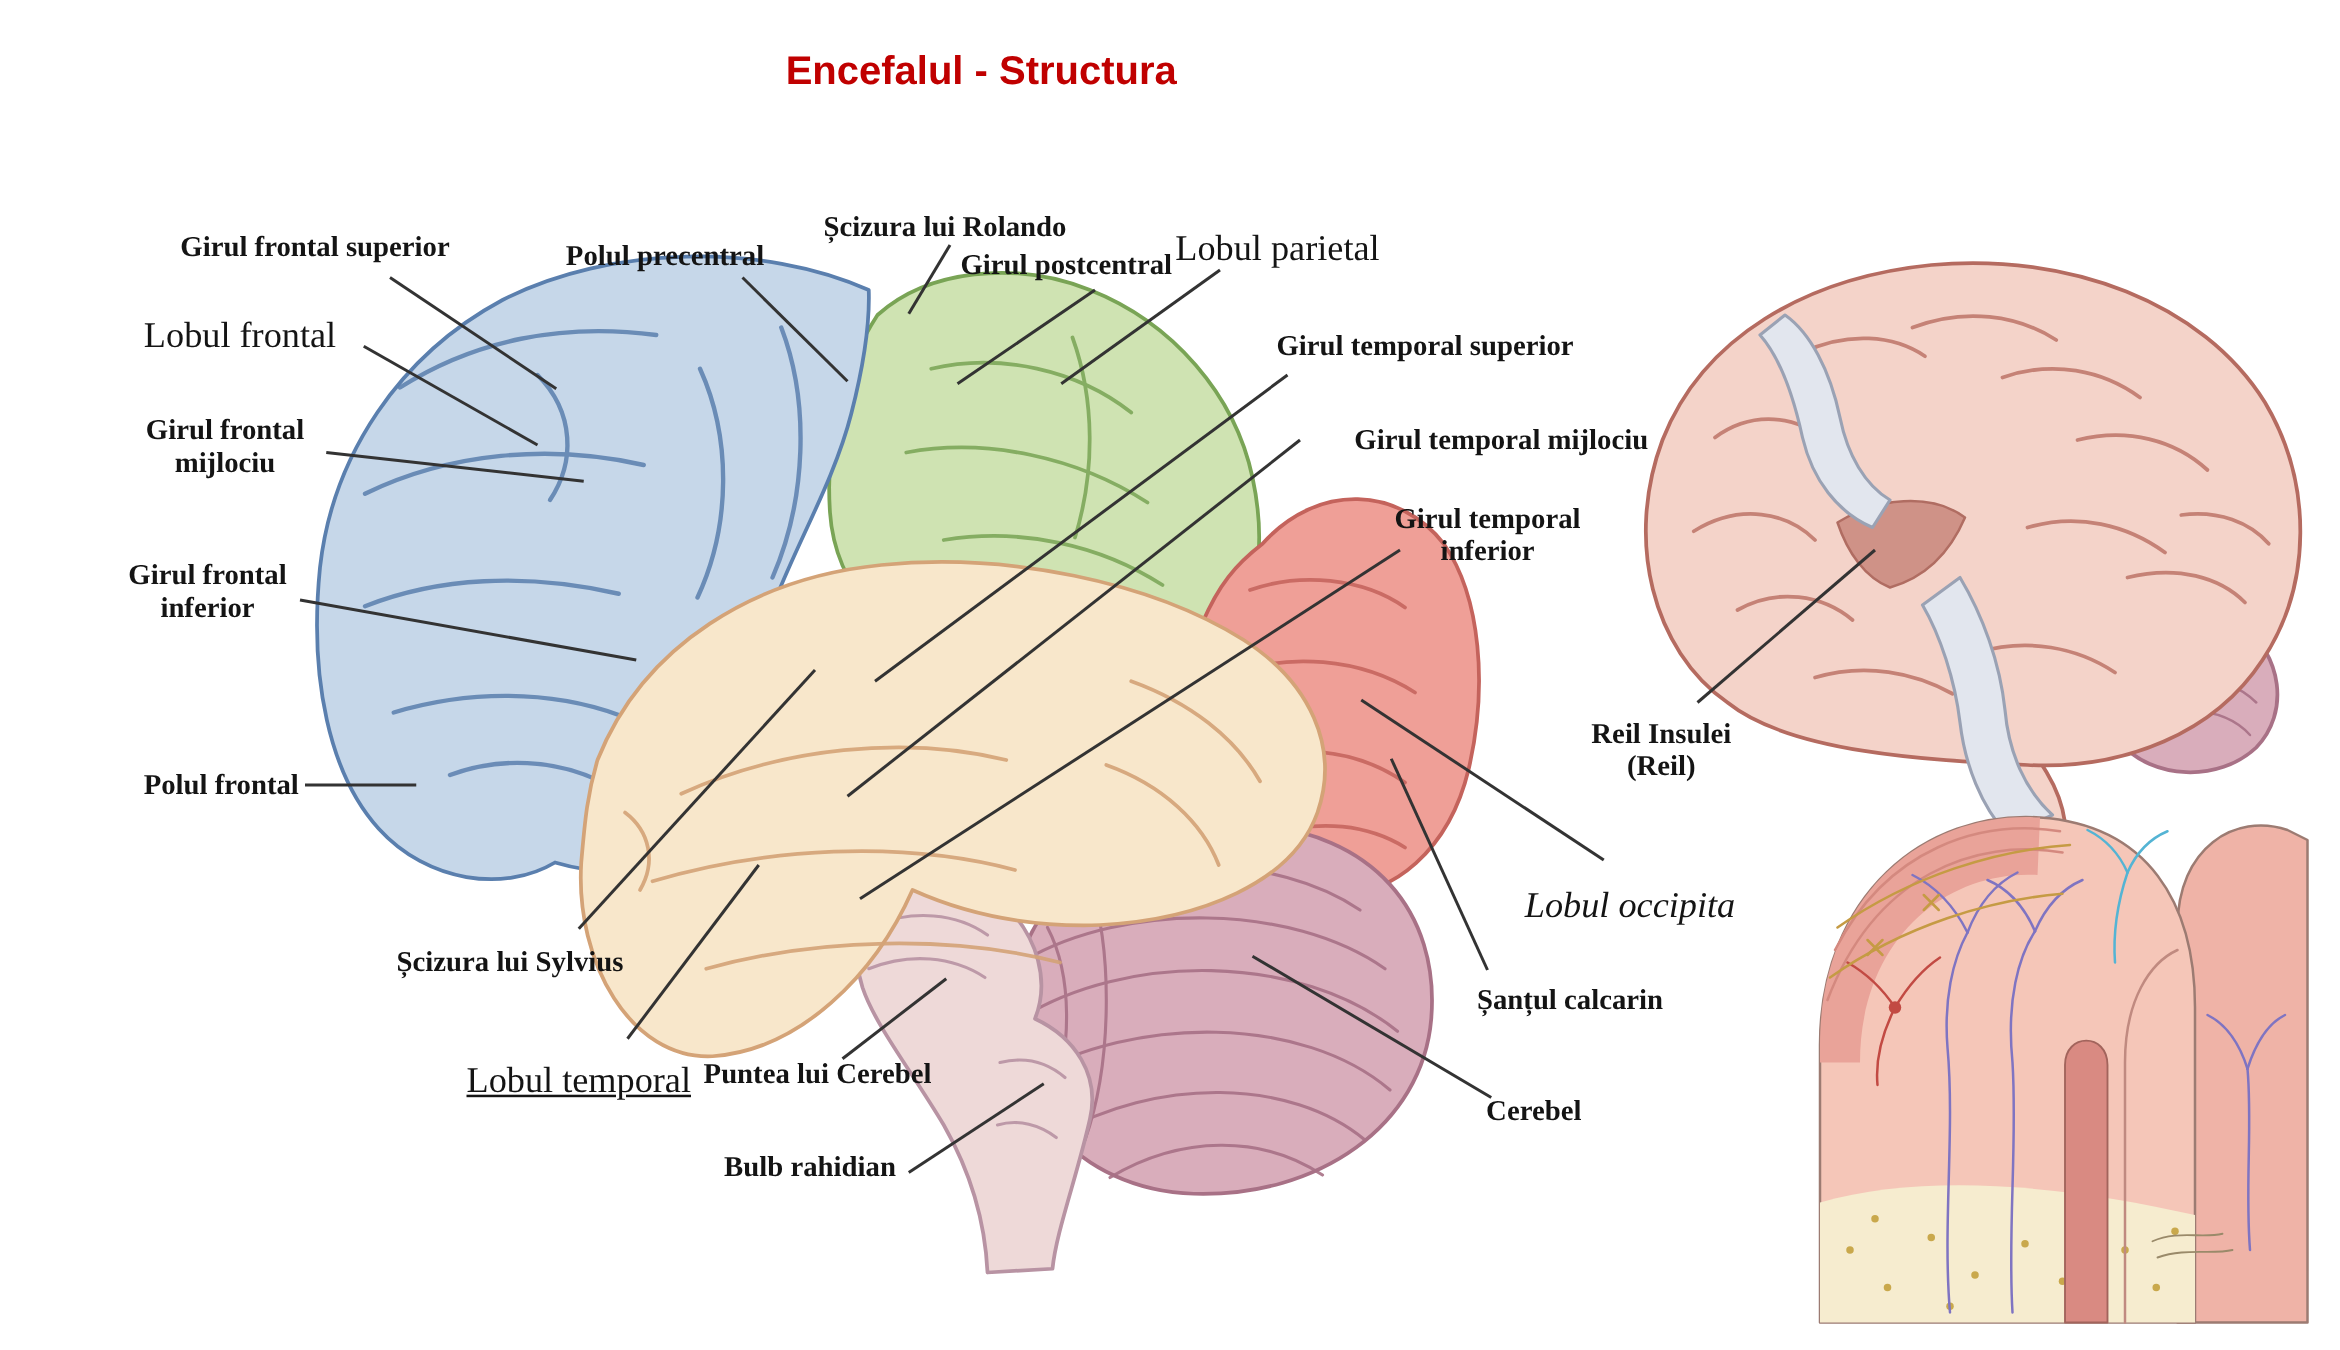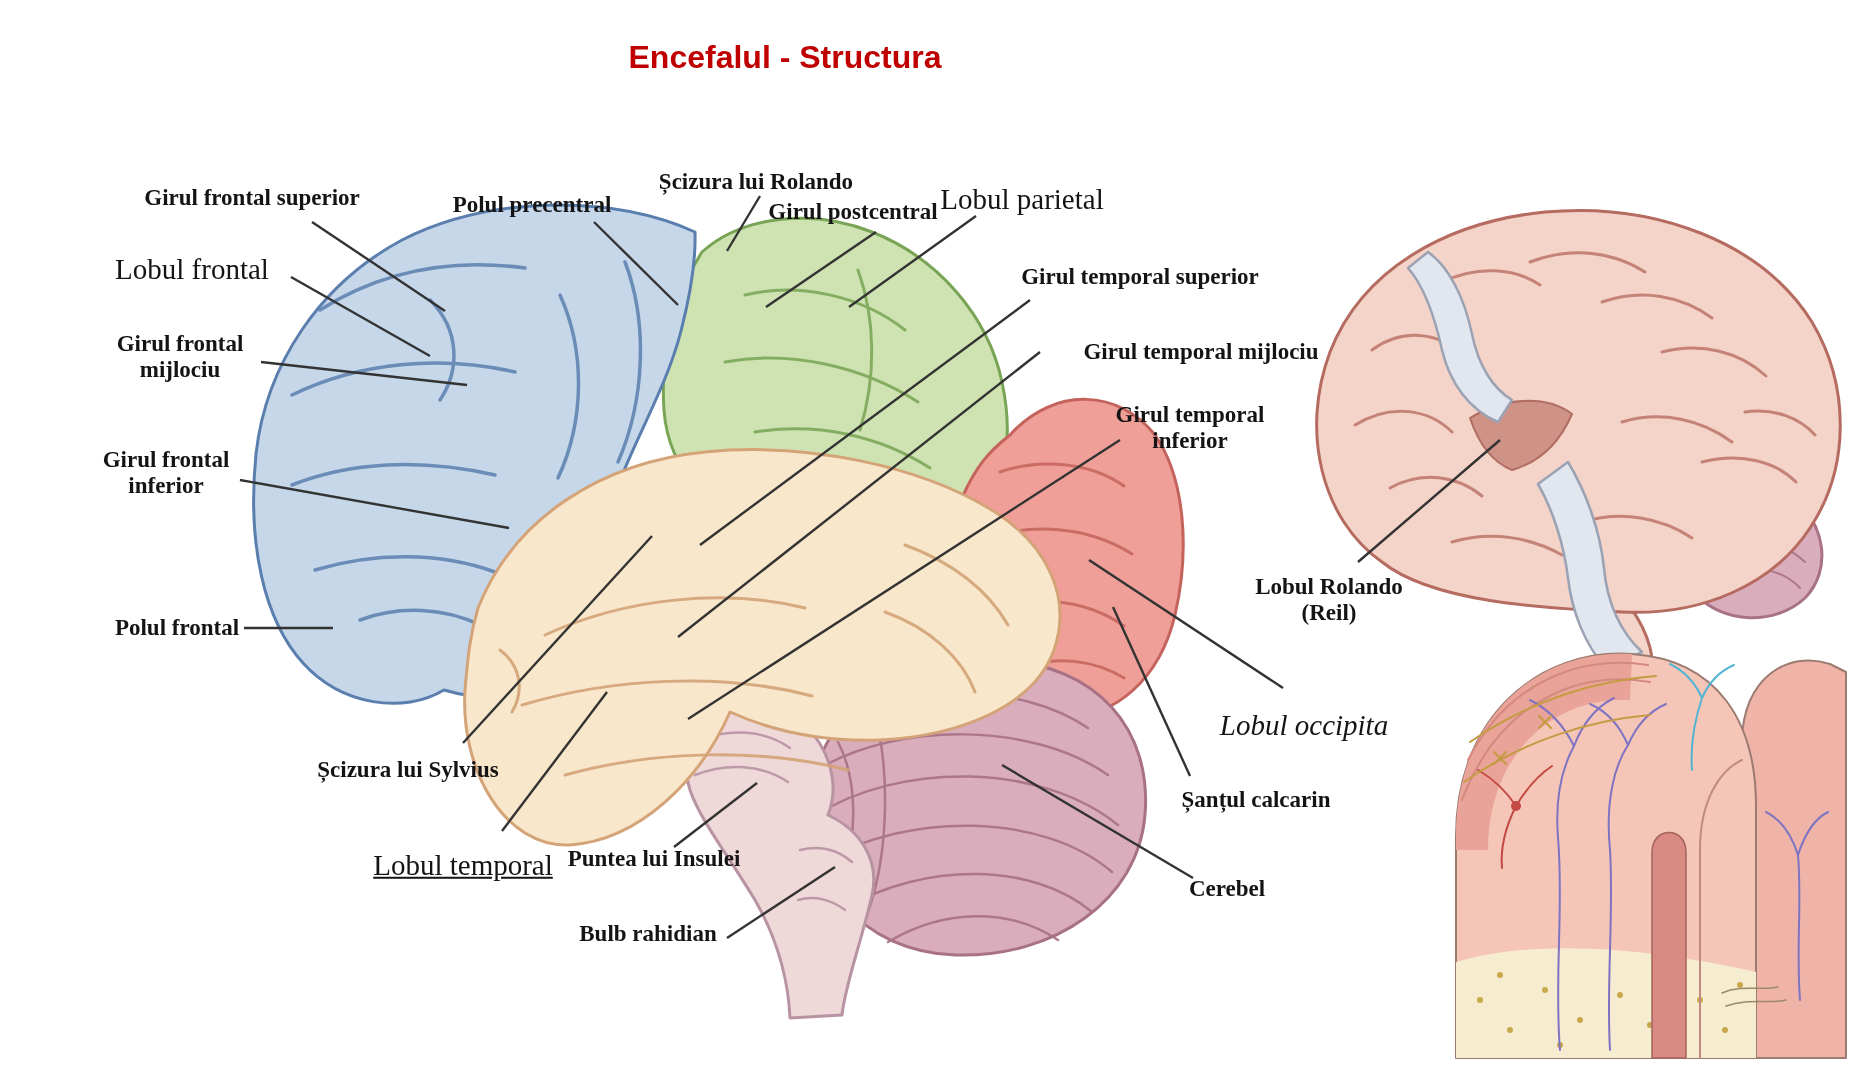--- a/index.html
+++ b/index.html
@@ -217,7 +217,7 @@
       <div class="label lg" style="left: 463px; top: 865px; text-decoration: underline;">Lobul temporal</div>
       <div class="label sm" style="left: 654px; top: 859px;">Puntea lui Insulei</div>
       <div class="label sm" style="left: 648px; top: 934px;">Bulb rahidian</div>
-      <div class="label sm" style="left: 1329px; top: 600px;">Lobul Rolando
+      <div class="label sm" style="left: 1329px; top: 600px;">Reil Insulei
 (Reil)</div>
       <div class="label lg" style="left: 1304px; top: 725px; font-style: italic;">Lobul occipita</div>
       <div class="label sm" style="left: 1256px; top: 800px;">Șanțul calcarin</div>

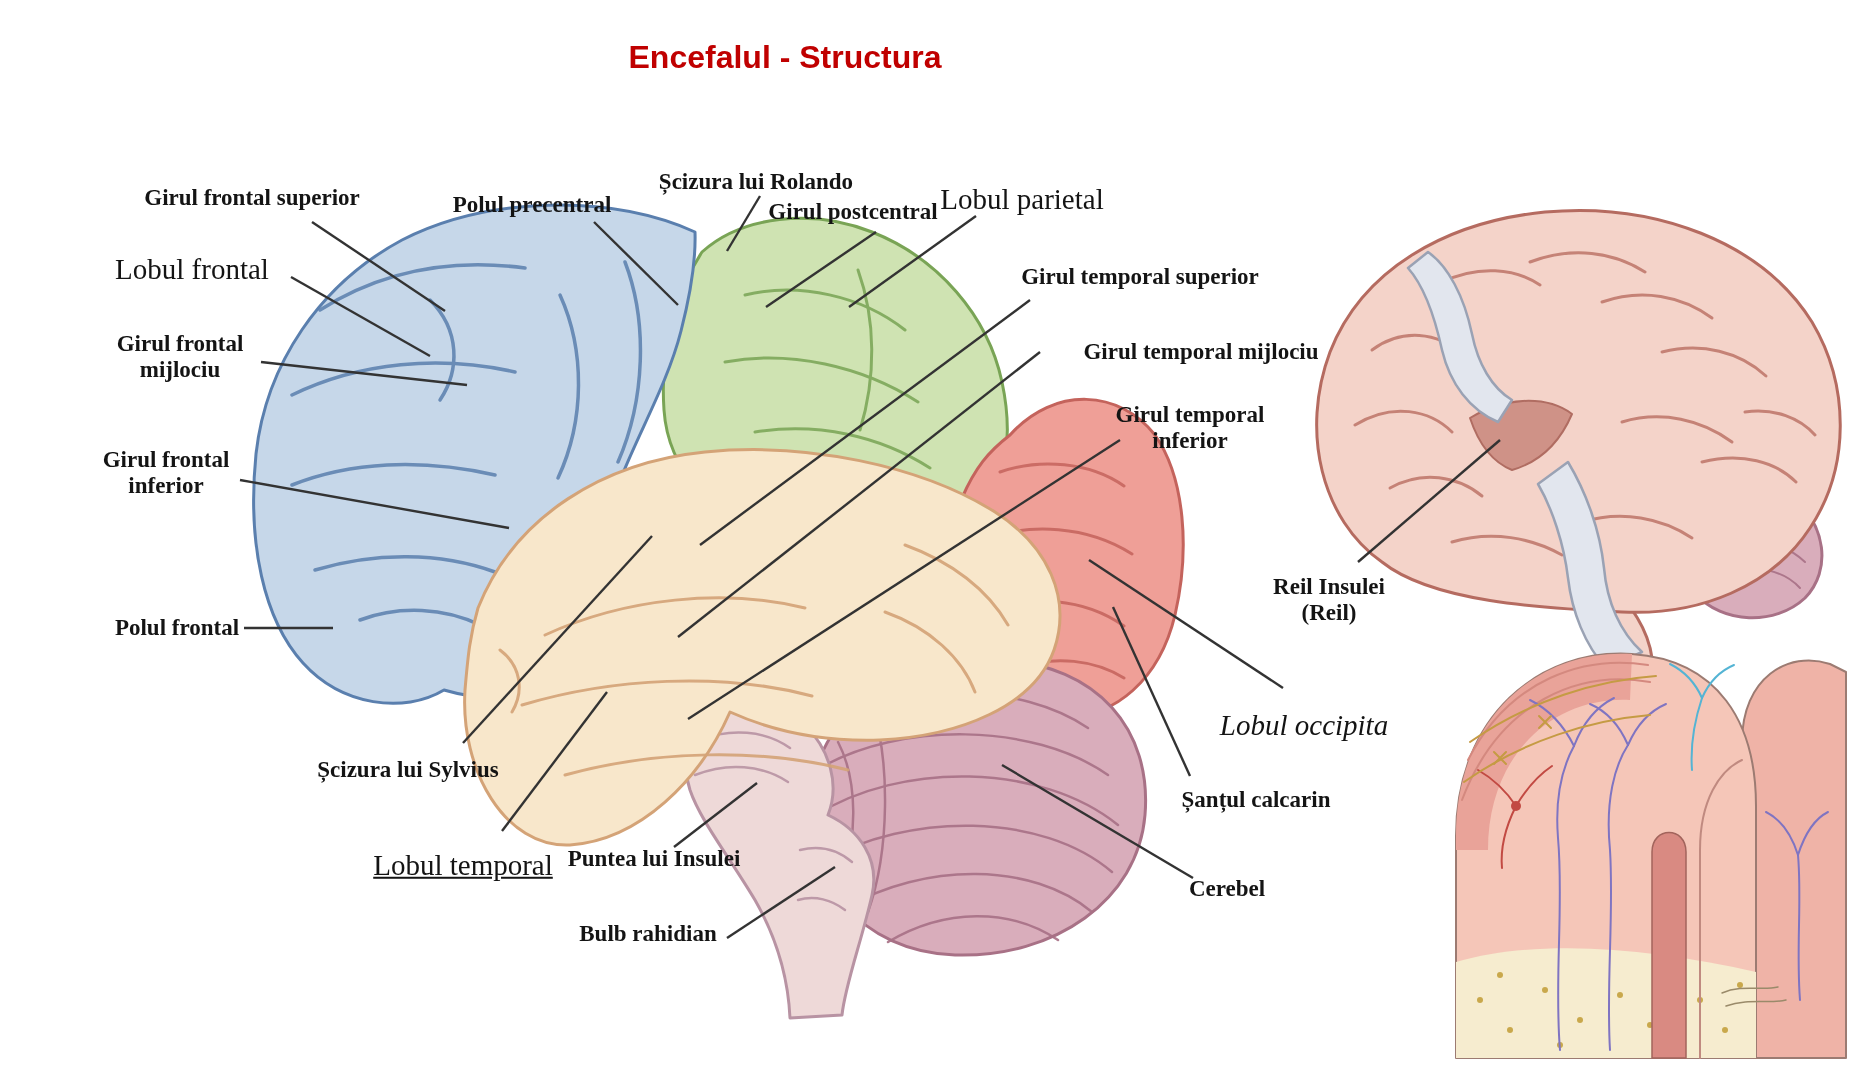--- a/index.html
+++ b/index.html
@@ -215,7 +215,7 @@
 inferior</div>
       <div class="label sm" style="left: 408px; top: 770px;">Șcizura lui Sylvius</div>
       <div class="label lg" style="left: 463px; top: 865px; text-decoration: underline;">Lobul temporal</div>
-      <div class="label sm" style="left: 654px; top: 859px;">Puntea lui Insulei</div>
+      <div class="label sm" style="left: 654px; top: 859px;">Puntea lui Cerebel</div>
       <div class="label sm" style="left: 648px; top: 934px;">Bulb rahidian</div>
       <div class="label sm" style="left: 1329px; top: 600px;">Reil Insulei
 (Reil)</div>

